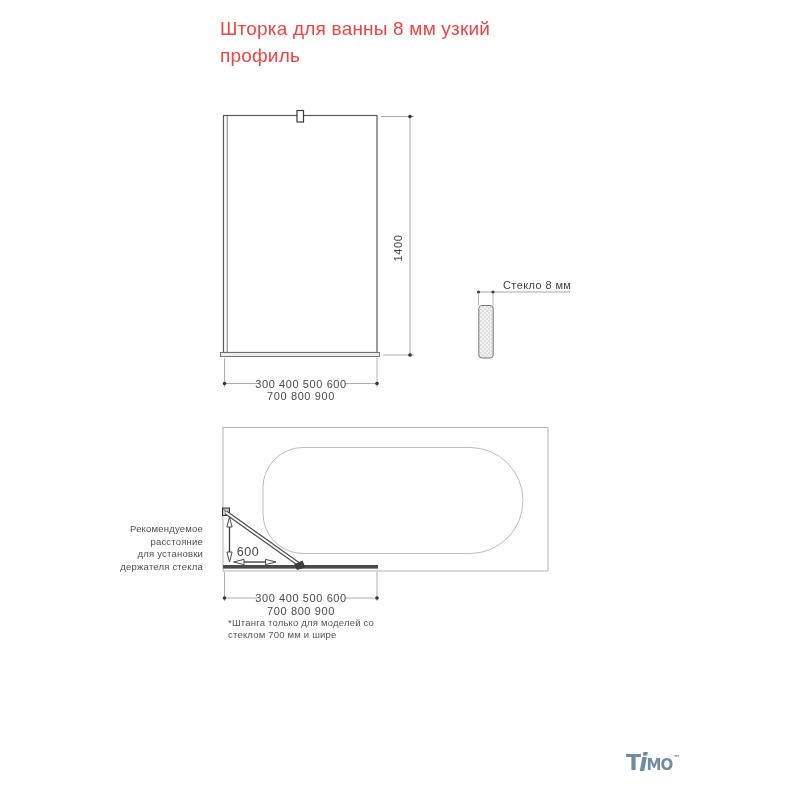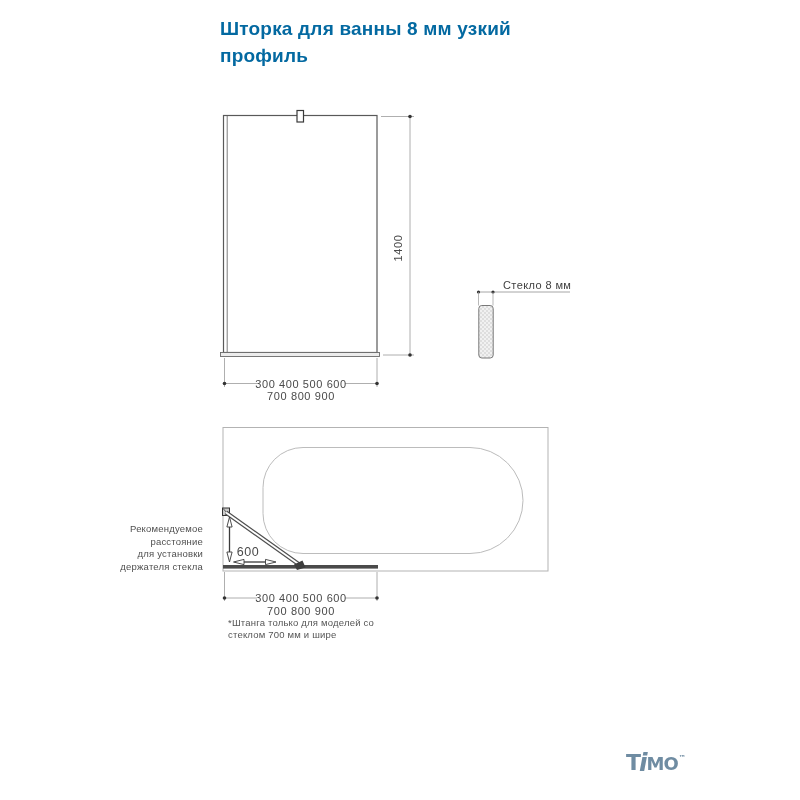--- a/index.html
+++ b/index.html
@@ -7,7 +7,7 @@
   .canvas{position:relative;width:800px;height:800px;background:#fff;overflow:hidden;}
   .title{
     position:absolute;left:220px;top:16px;width:305px;
-    font-size:19px;font-weight:700;color:#0369a1;line-height:1.42;
+    font-size:19px;font-weight:400;color:#ef4444;line-height:1.42;
     letter-spacing:.2px;
   }
   svg{position:absolute;left:0;top:0;}

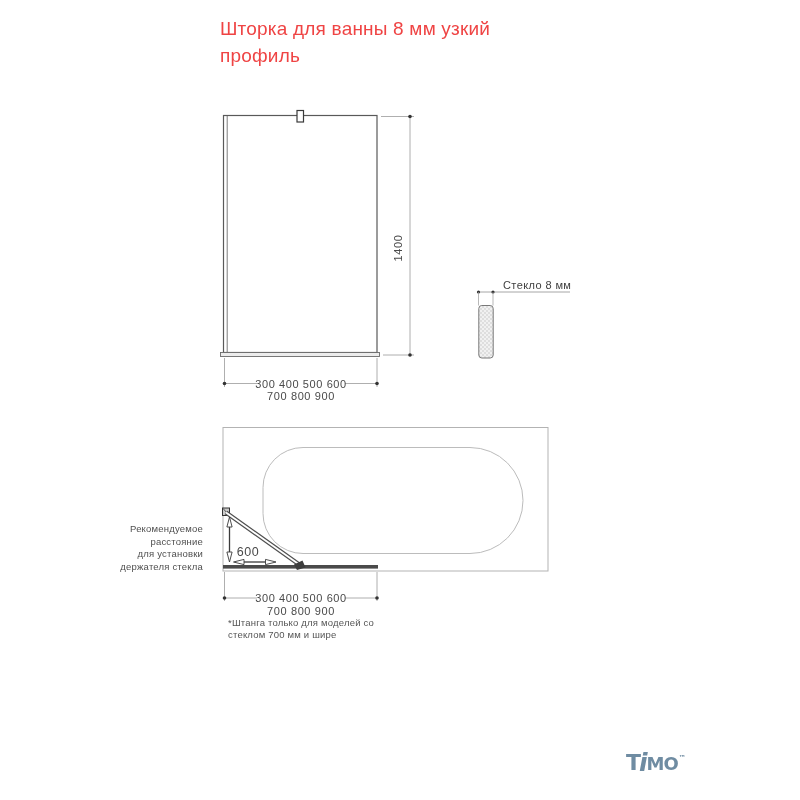--- a/index.html
+++ b/index.html
@@ -23,7 +23,7 @@
   }
   .logo .lt{font-size:22px;line-height:.82;}
   .logo .li{font-size:25px;font-style:italic;line-height:.78;margin-left:-2px;}
-  .logo .lmo{font-size:18px;line-height:.92;letter-spacing:-1px;margin-left:-1px;}
+  .logo .lmo{font-size:15px;line-height:.92;letter-spacing:-1px;margin-left:-1px;}
   .logo .ltm{font-size:7px;line-height:1;align-self:flex-start;margin-left:1px;margin-top:2px;}
 </style>
 </head>

